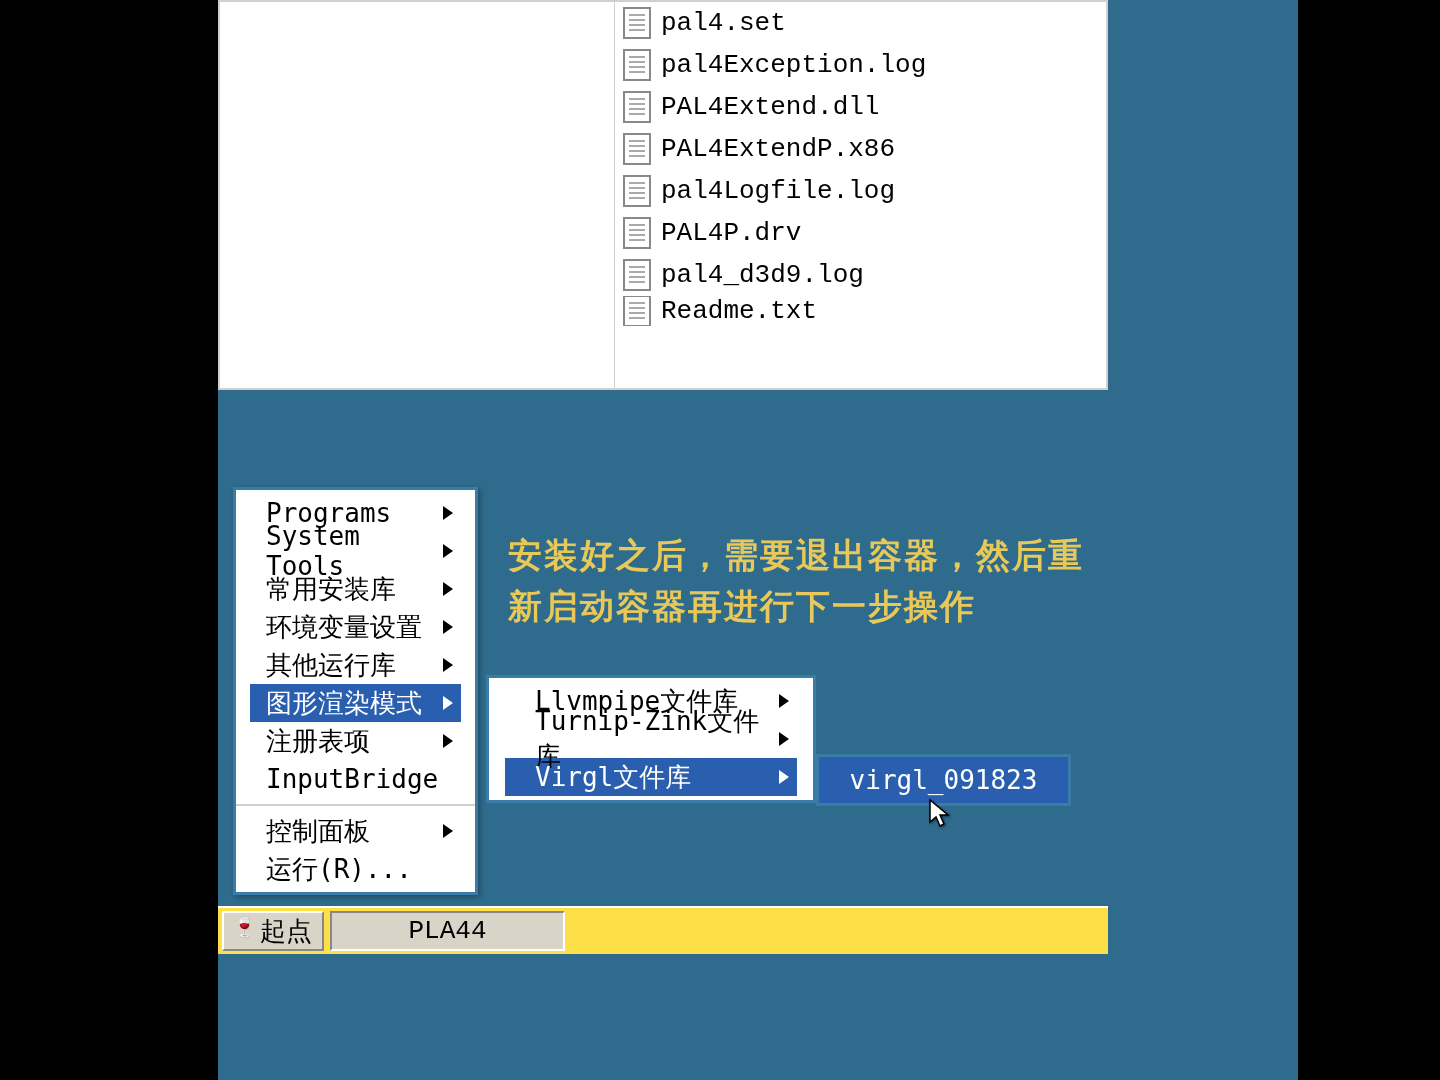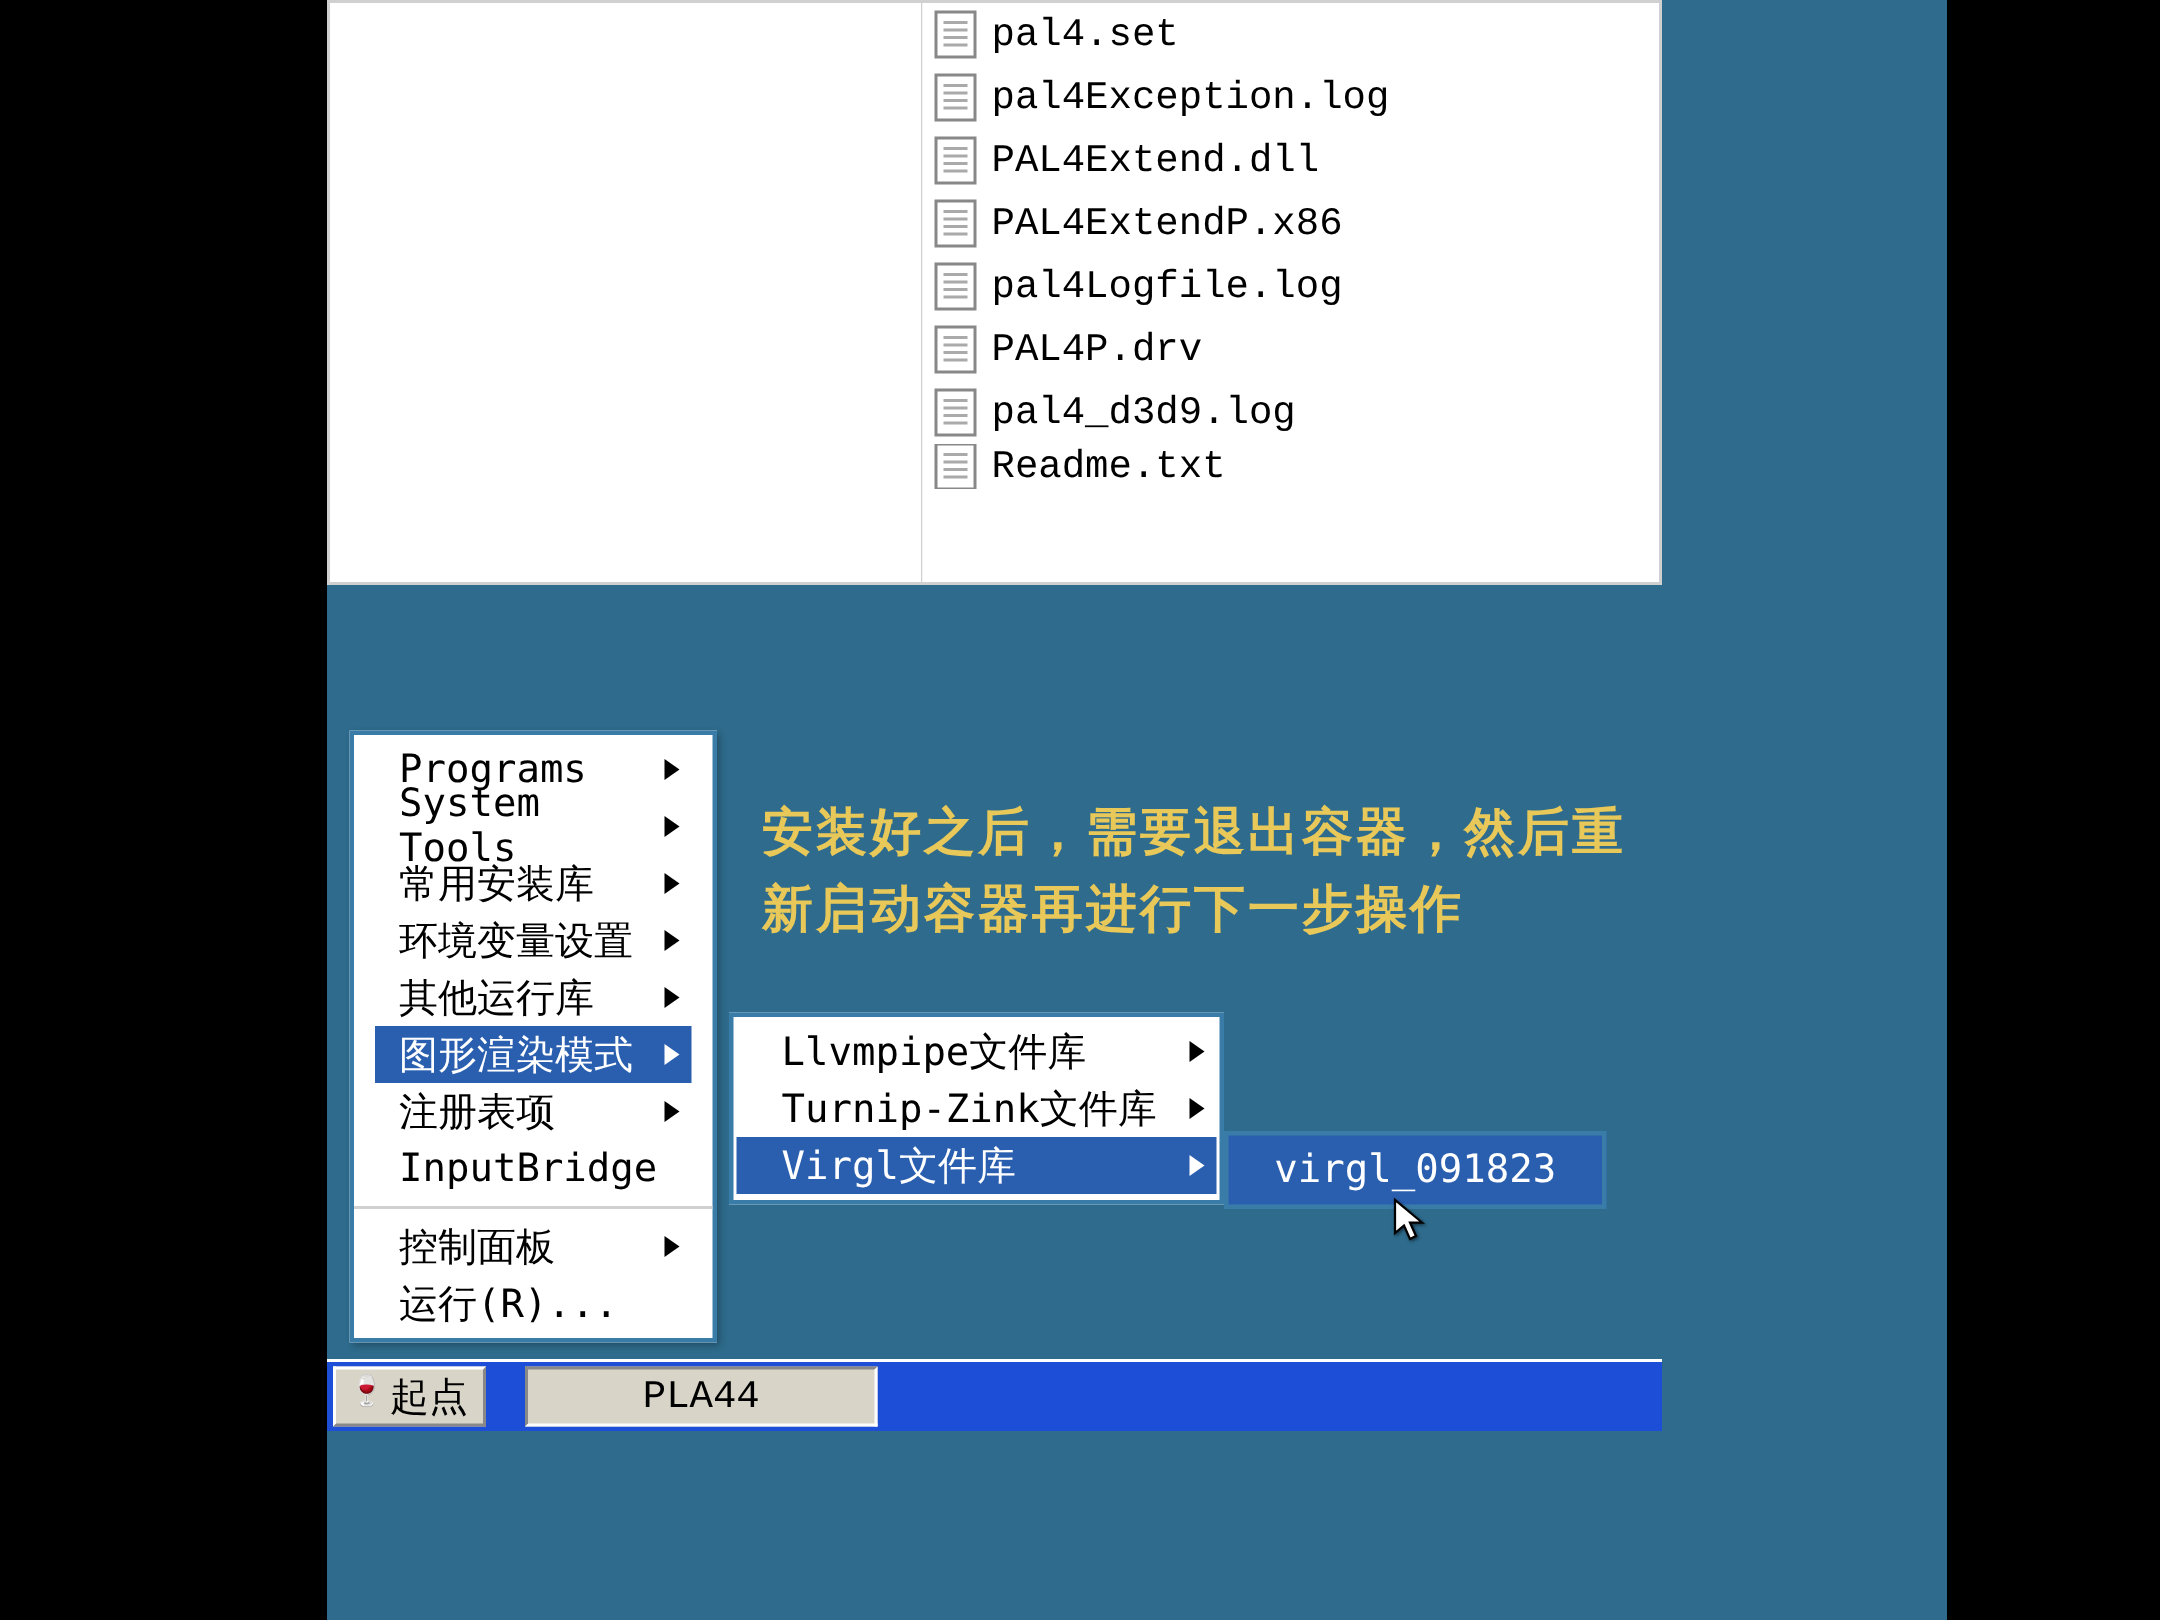--- a/index.html
+++ b/index.html
@@ -137,7 +137,7 @@
       width: 330px;
       background: #fff;
       border: 3px solid #3a7ca8;
-      padding: 4px 2px;
+      padding: 4px 16px;
     }
     .submenu .menu-item {
       padding-left: 30px;

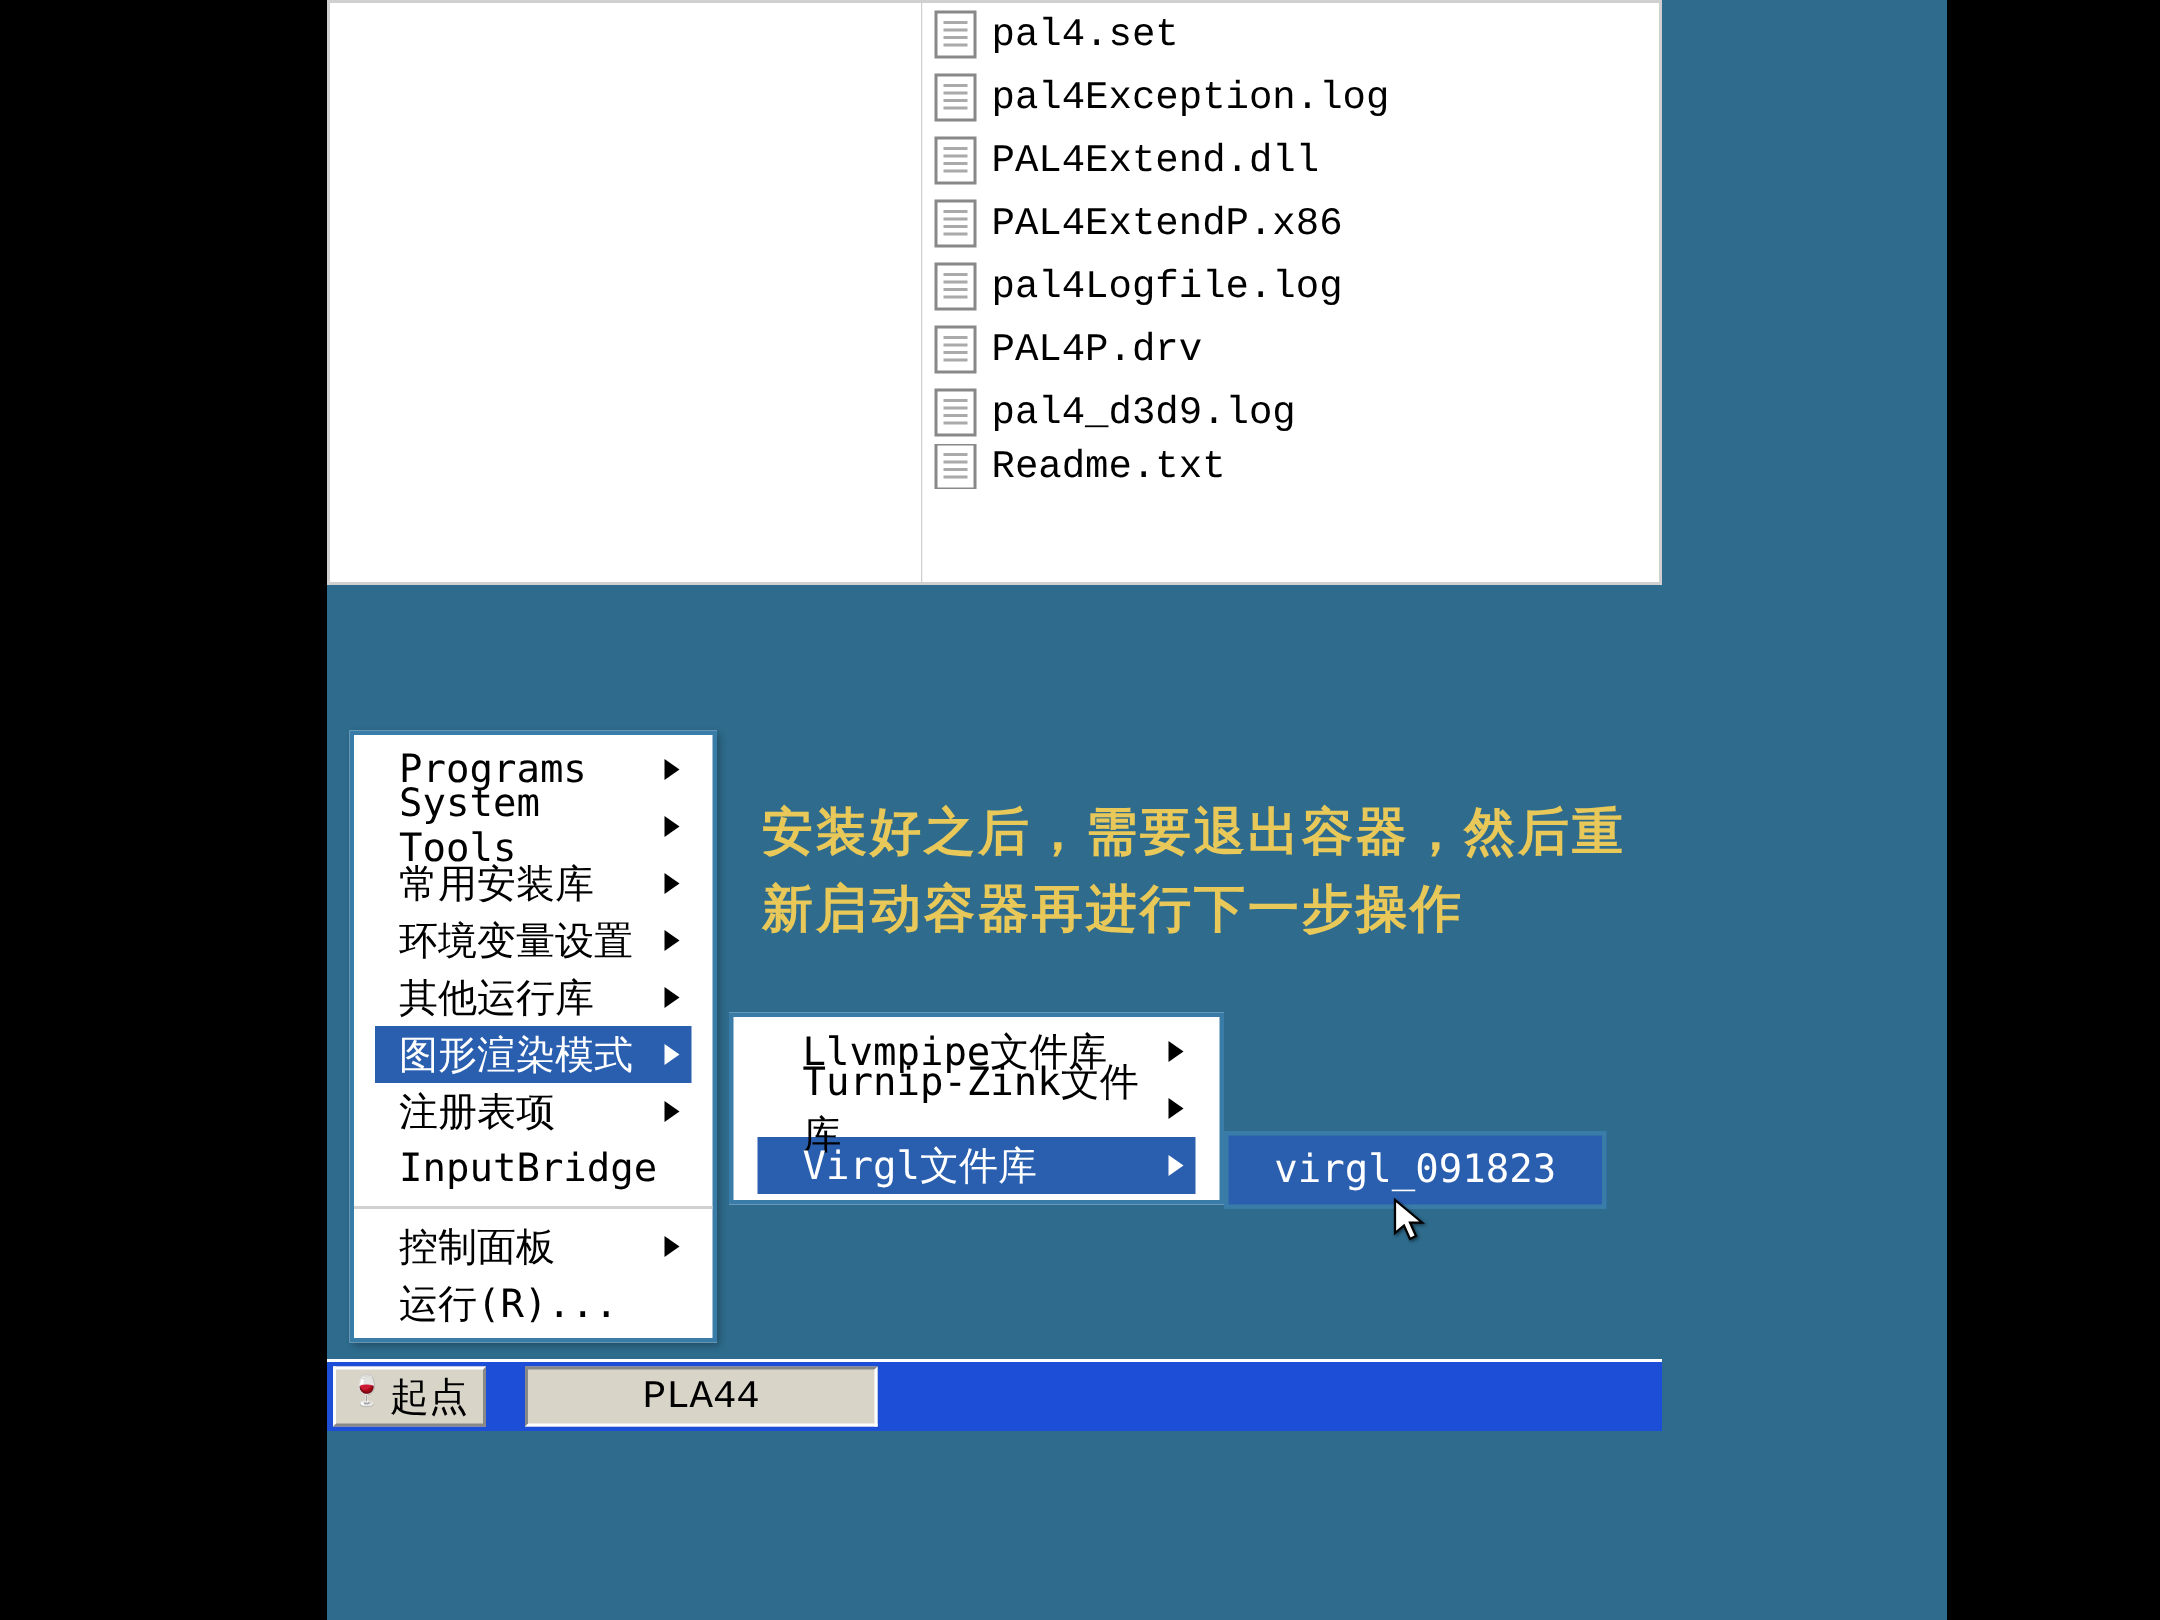--- a/index.html
+++ b/index.html
@@ -172,12 +172,11 @@
       bottom: 126px;
       width: 890px;
       height: 48px;
-      background: #1d4ed8;
+      background: #fde047;
       border-top: 2px solid #fff;
       display: flex;
       align-items: center;
       padding: 4px;
-      gap: 20px;
     }
     .start-button {
       display: flex;

